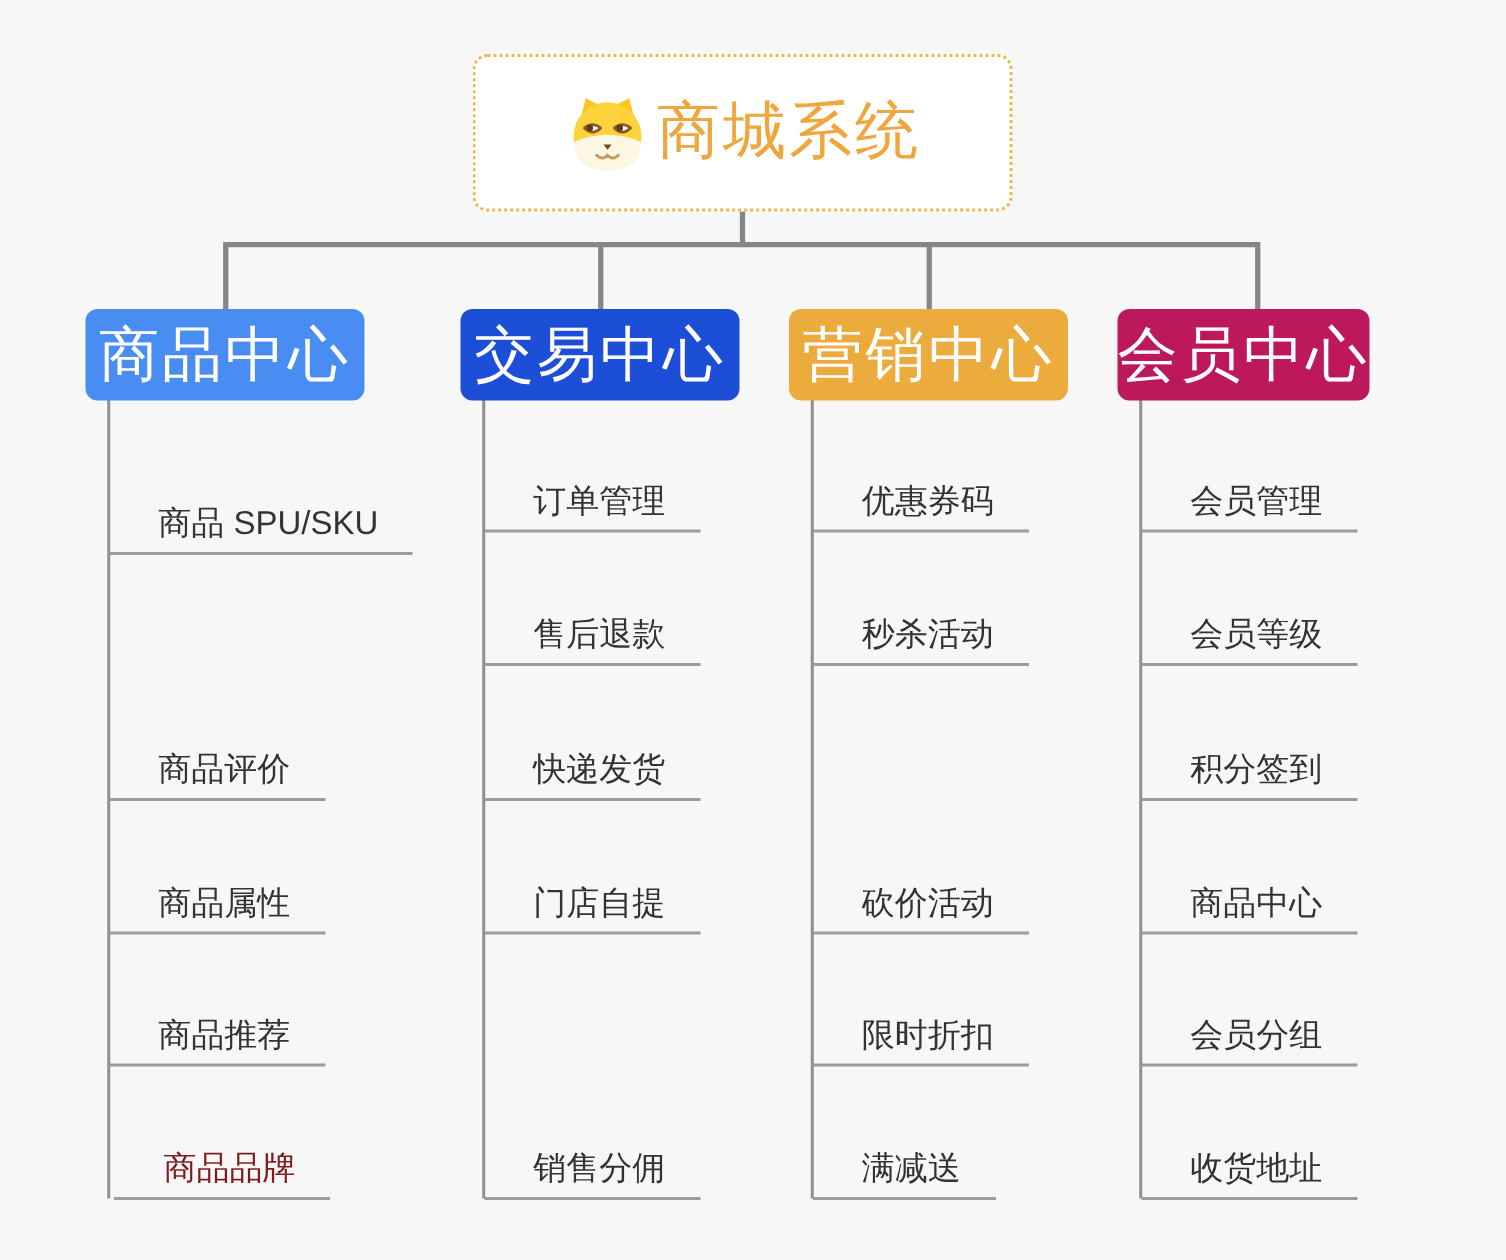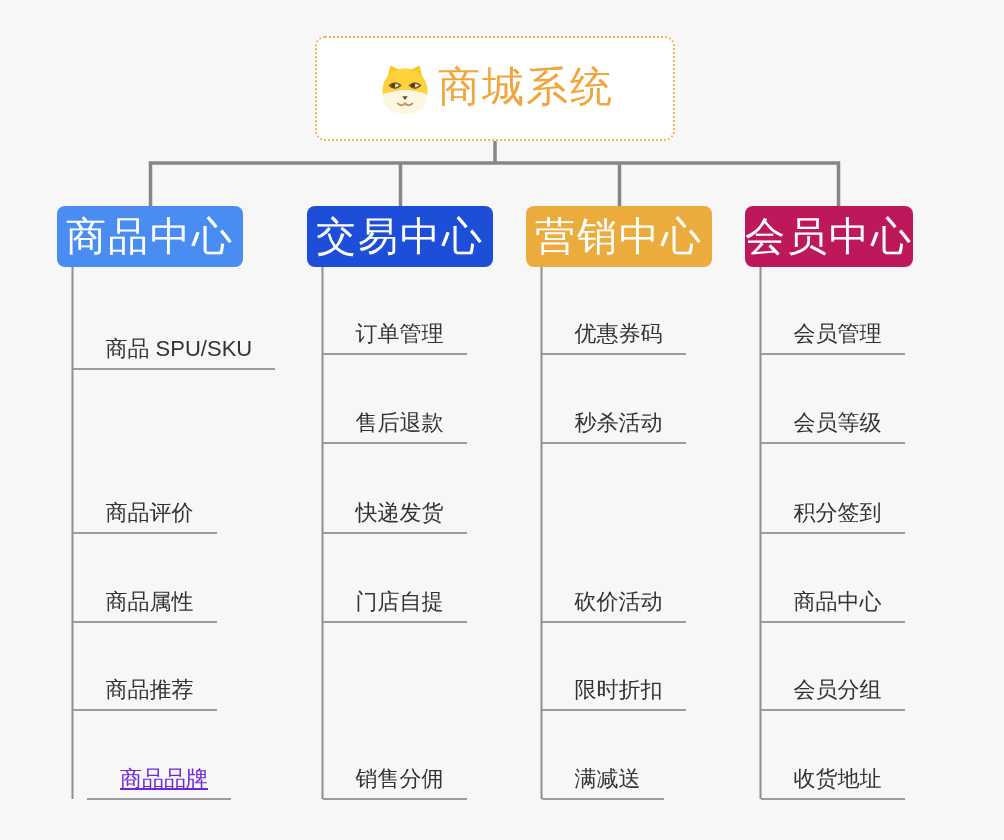--- a/index.html
+++ b/index.html
@@ -94,7 +94,7 @@
     <div class="leaf" style="left: 72.5px; top: 500px; border-bottom-color: rgb(156, 156, 156); color: rgb(51, 51, 51);">商品评价</div>
     <div class="leaf" style="left: 72.5px; top: 589px; border-bottom-color: rgb(156, 156, 156); color: rgb(51, 51, 51);">商品属性</div>
     <div class="leaf" style="left: 72.5px; top: 677px; border-bottom-color: rgb(156, 156, 156); color: rgb(51, 51, 51);">商品推荐</div>
-    <div class="leaf" style="left: 87px; top: 766px; border-bottom-color: rgb(156, 156, 156); color: #6d28d9; text-decoration: underline;">商品品牌</div>
+    <div class="leaf" style="left: 76px; top: 766px; border-bottom-color: rgb(156, 156, 156); color: #7f1d1d;">商品品牌</div>
     <div class="branch" style="left: 307px; top: 206px; width: 186px; height: 61px; background: #1d4ed8;">交易中心</div>
     <div class="leaf" style="left: 322.5px; top: 321px; border-bottom-color: rgb(156, 156, 156); color: rgb(51, 51, 51);">订单管理</div>
     <div class="leaf" style="left: 322.5px; top: 410px; border-bottom-color: rgb(156, 156, 156); color: rgb(51, 51, 51);">售后退款</div>

